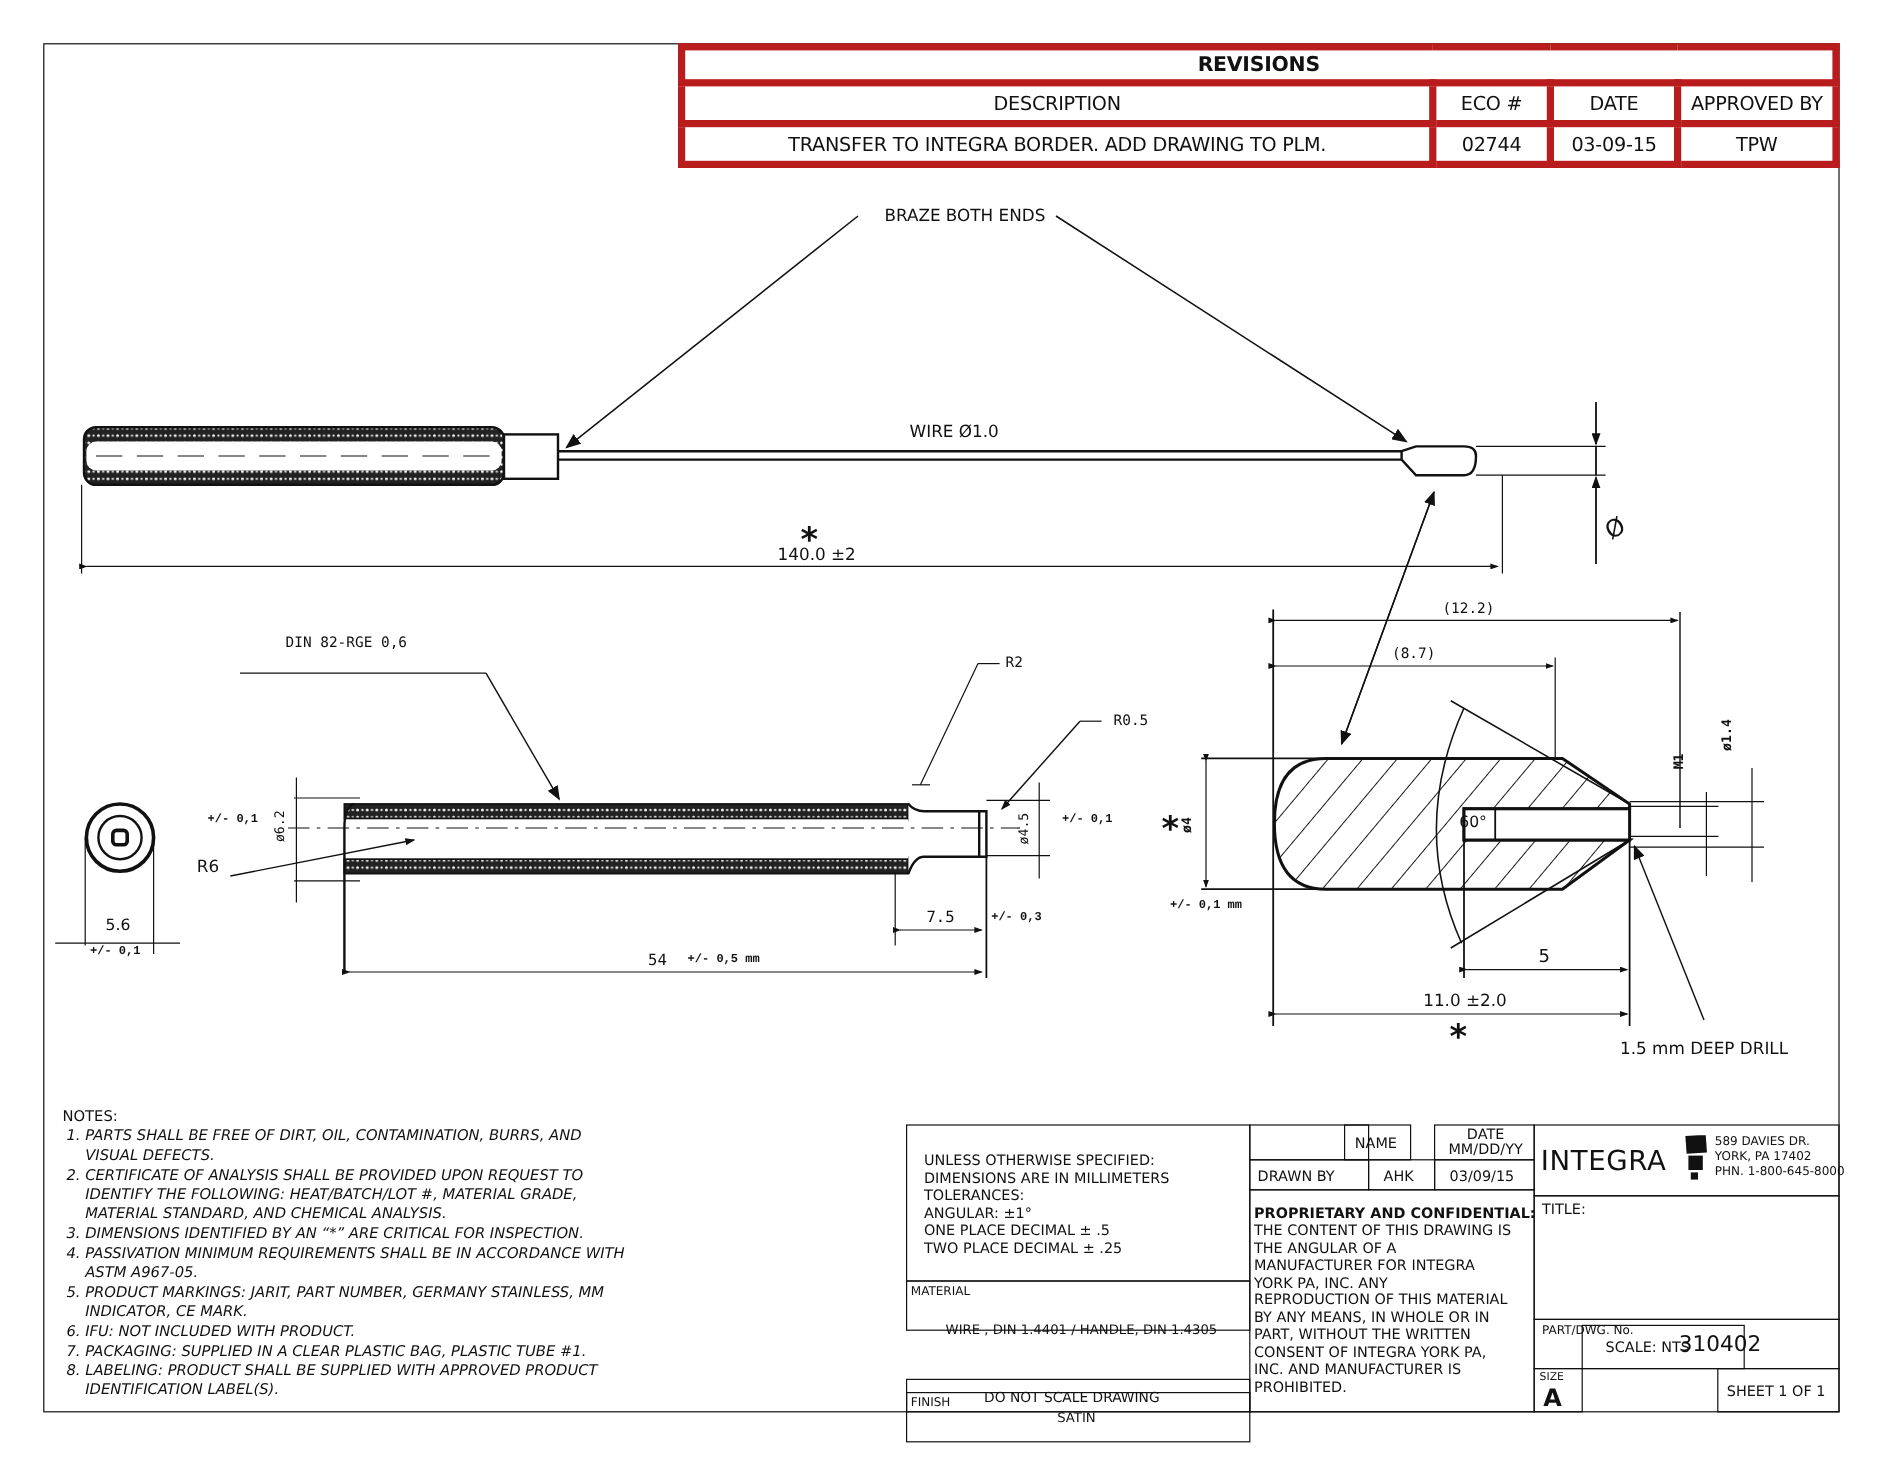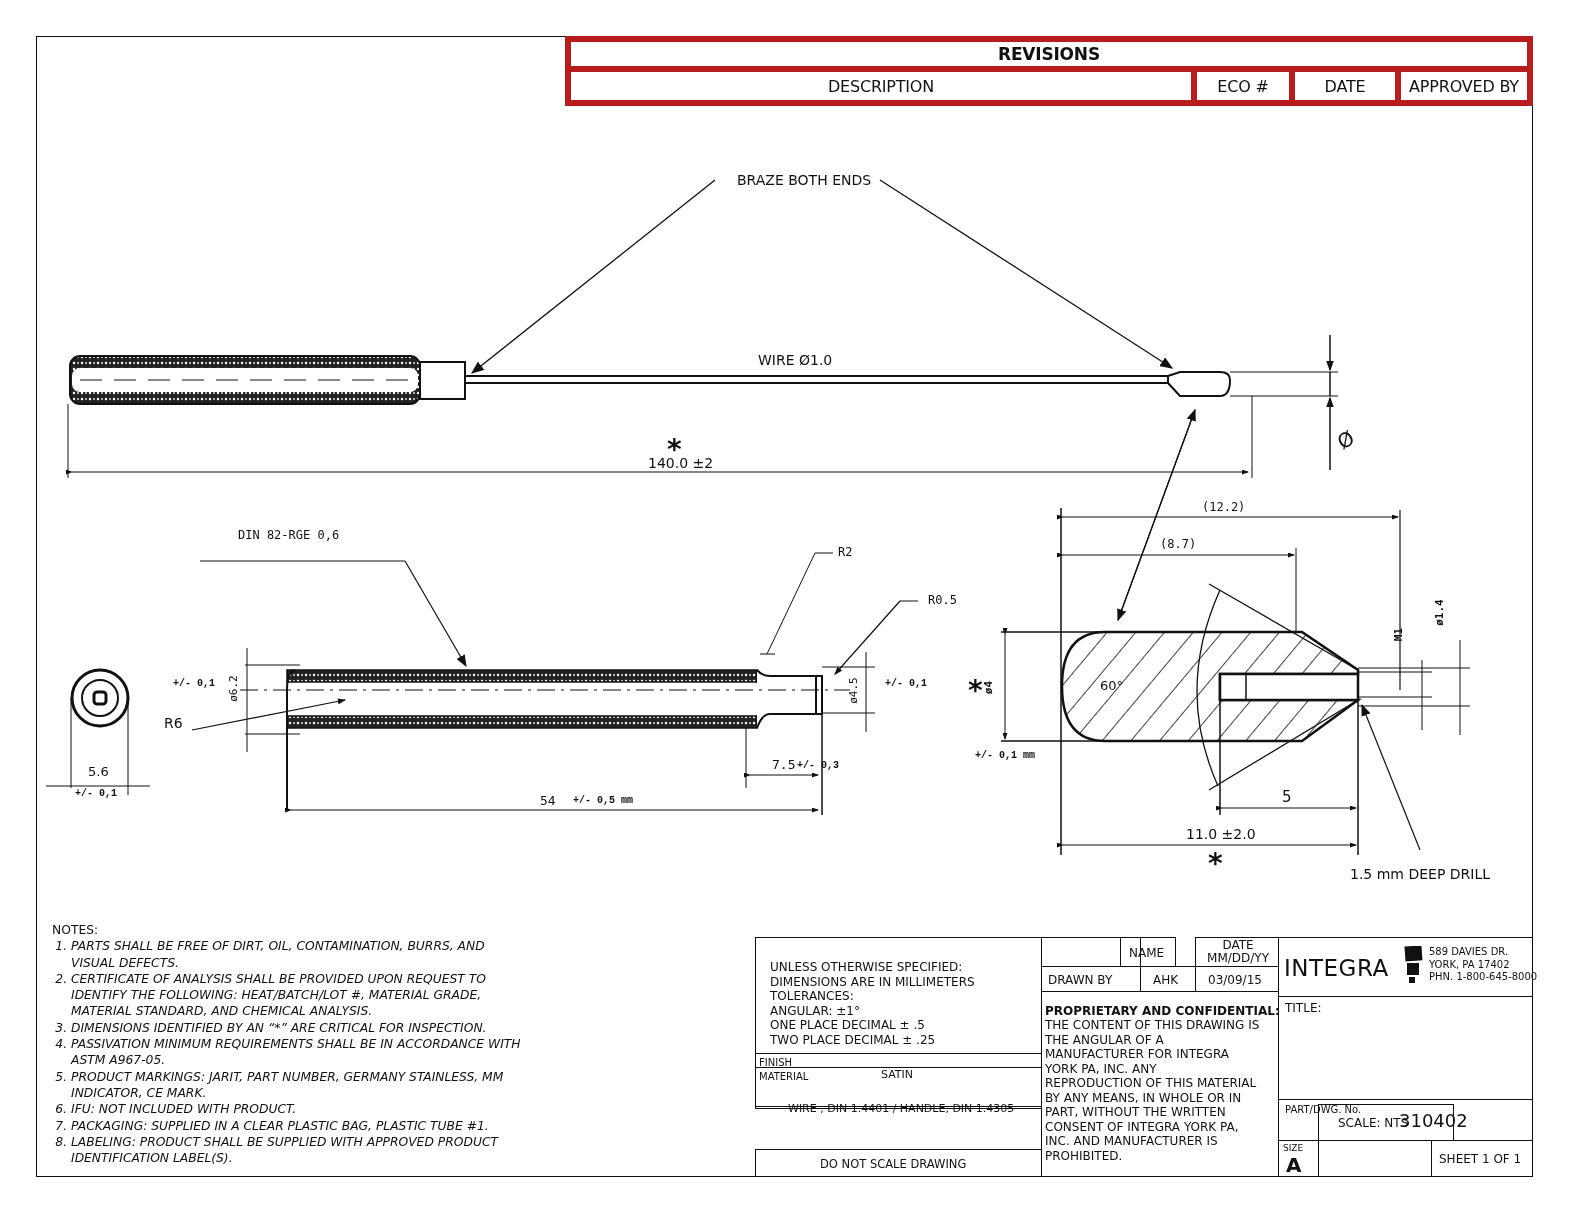--- a/index.html
+++ b/index.html
@@ -45,6 +45,12 @@
     <td style="width:100px">DATE</td>
     <td>APPROVED BY</td>
   </tr>
+  <tr>
+    <td>TRANSFER TO INTEGRA BORDER. ADD DRAWING TO PLM.</td>
+    <td>02744</td>
+    <td>03-09-15</td>
+    <td>TPW</td>
+  </tr>
 </tbody>
   </table>
 

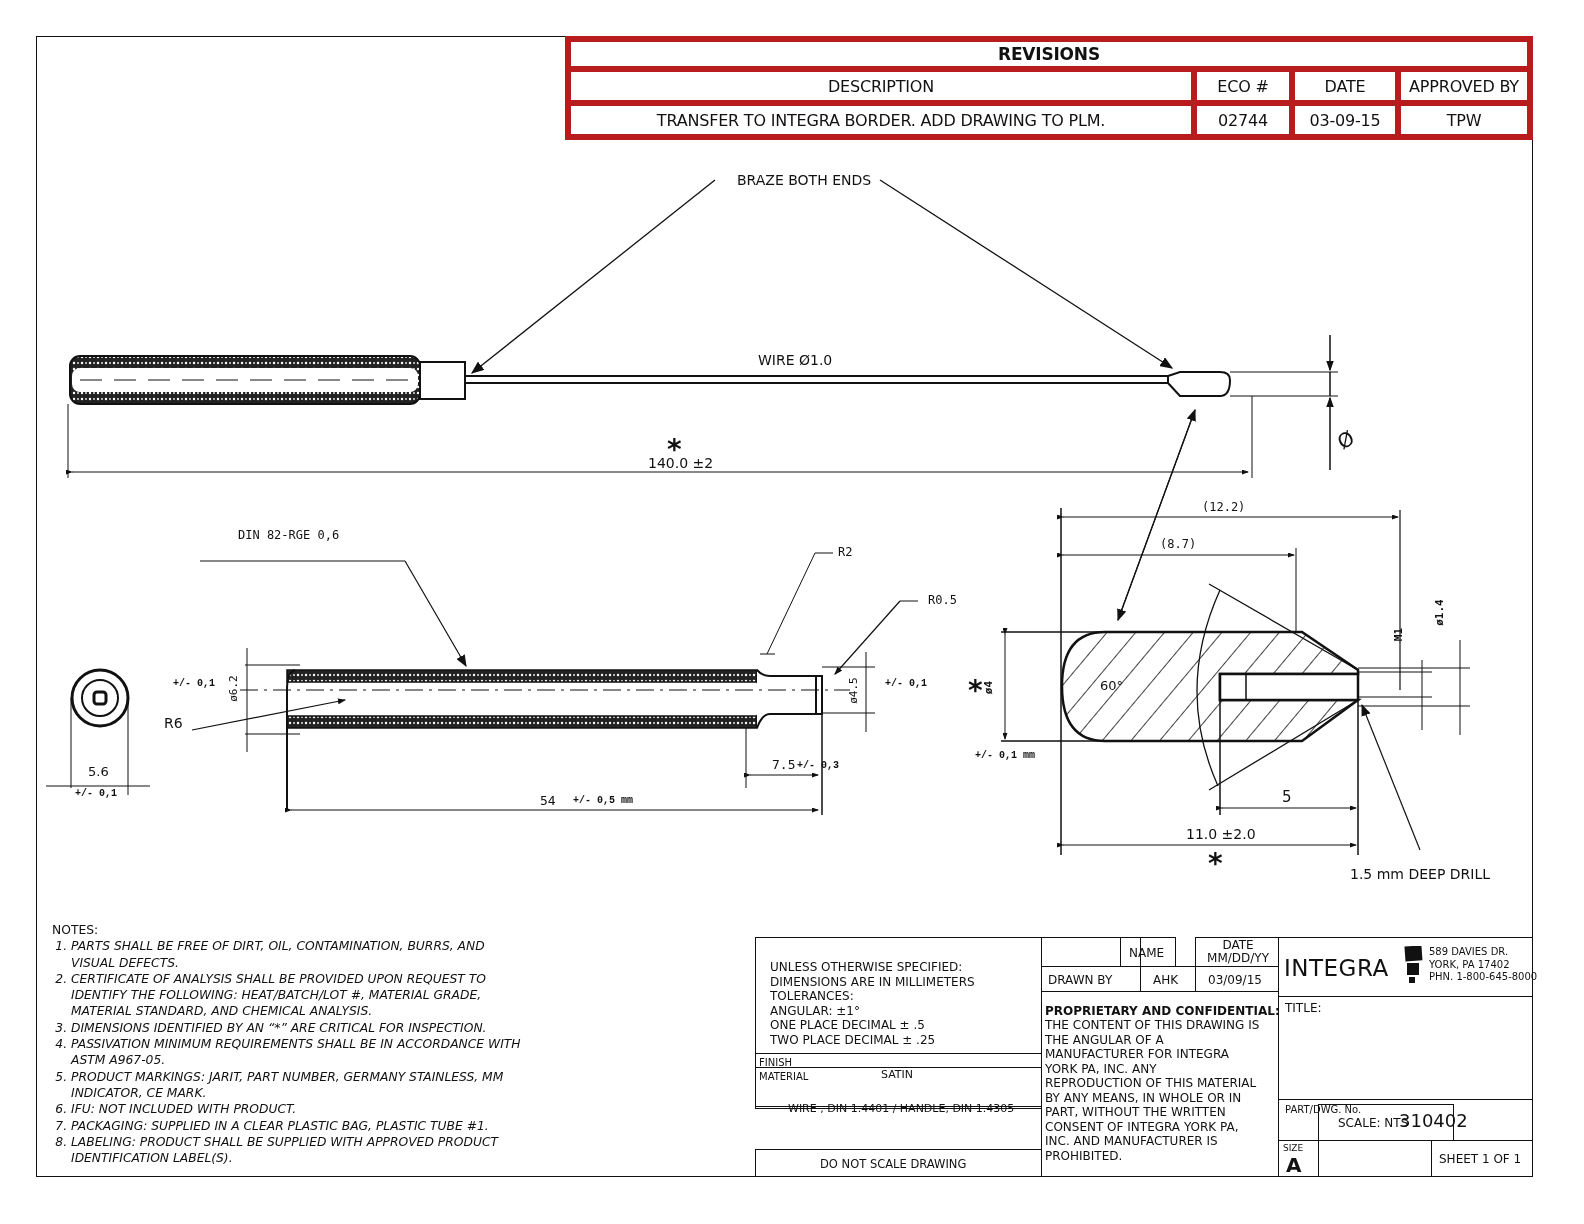--- a/index.html
+++ b/index.html
@@ -197,7 +197,7 @@
 <div class="lbl-sm" style="left:975px;top:750px;">+/- 0,1 mm</div>
 <div class="lbl-mono" style="left:1202px;top:500px;font-size:12px;">(12.2)</div>
 <div class="lbl-mono" style="left:1160px;top:537px;font-size:12px;">(8.7)</div>
-<div class="lbl" style="left:1100px;top:678px;font-size:13px;">60°</div>
+<div class="lbl" style="left:1216px;top:678px;font-size:13px;">60°</div>
 <div class="lbl-mono vert" style="left:1392px;top:628px;font-size:11px;font-weight:bold;">M1</div>
 <div class="lbl-mono vert" style="left:1426px;top:606px;font-size:11px;font-weight:bold;">ø1.4</div>
 <div class="lbl" style="left:1282px;top:788px;font-size:15px;">5</div>

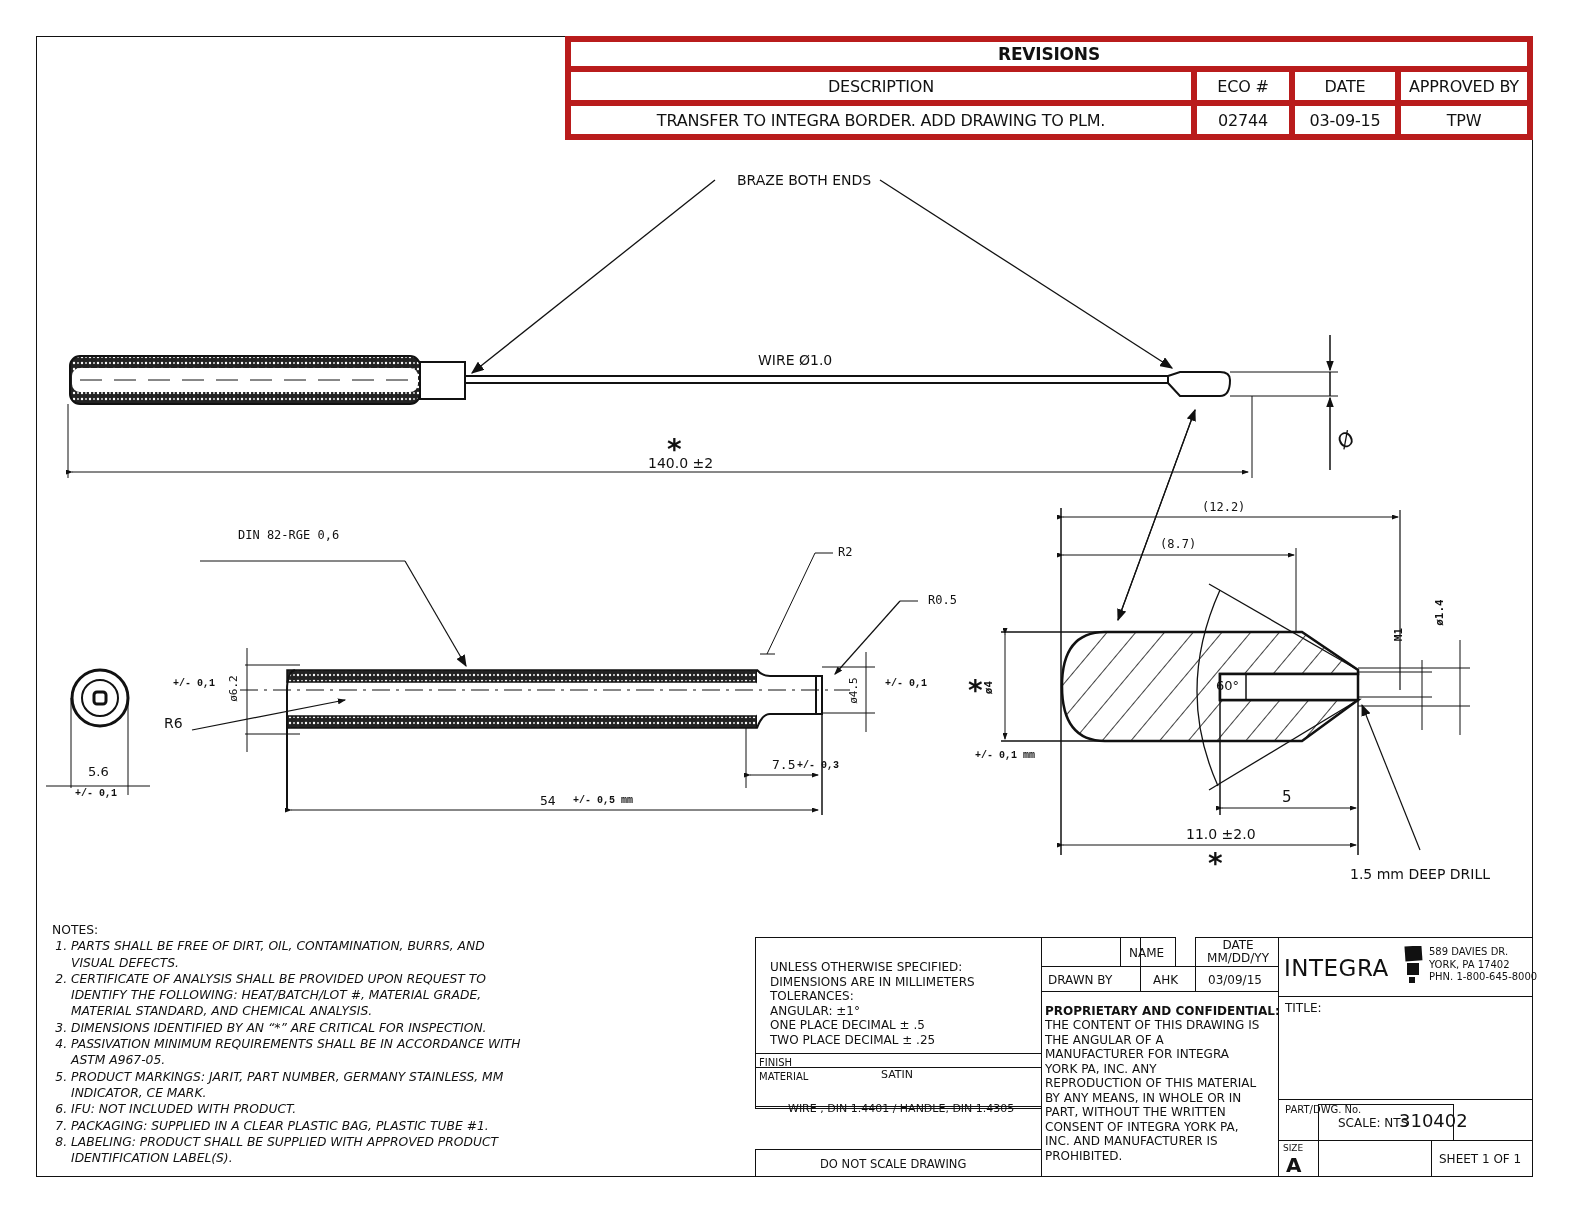--- a/index.html
+++ b/index.html
@@ -188,7 +188,7 @@
 <div class="lbl-mono vert" style="left:840px;top:684px;font-size:11px;">ø4.5</div>
 <div class="lbl-sm" style="left:885px;top:678px;">+/- 0,1</div>
 <div class="lbl-mono" style="left:772px;top:757px;font-size:13px;">7.5</div>
-<div class="lbl-sm" style="left:797px;top:760px;text-align:center;">+/- 0,3</div>
+<div class="lbl-sm" style="left:826px;top:760px;text-align:center;">+/- 0,3</div>
 <div class="lbl-mono" style="left:540px;top:793px;font-size:13px;">54</div>
 <div class="lbl-sm" style="left:573px;top:795px;">+/- 0,5 mm</div>
 

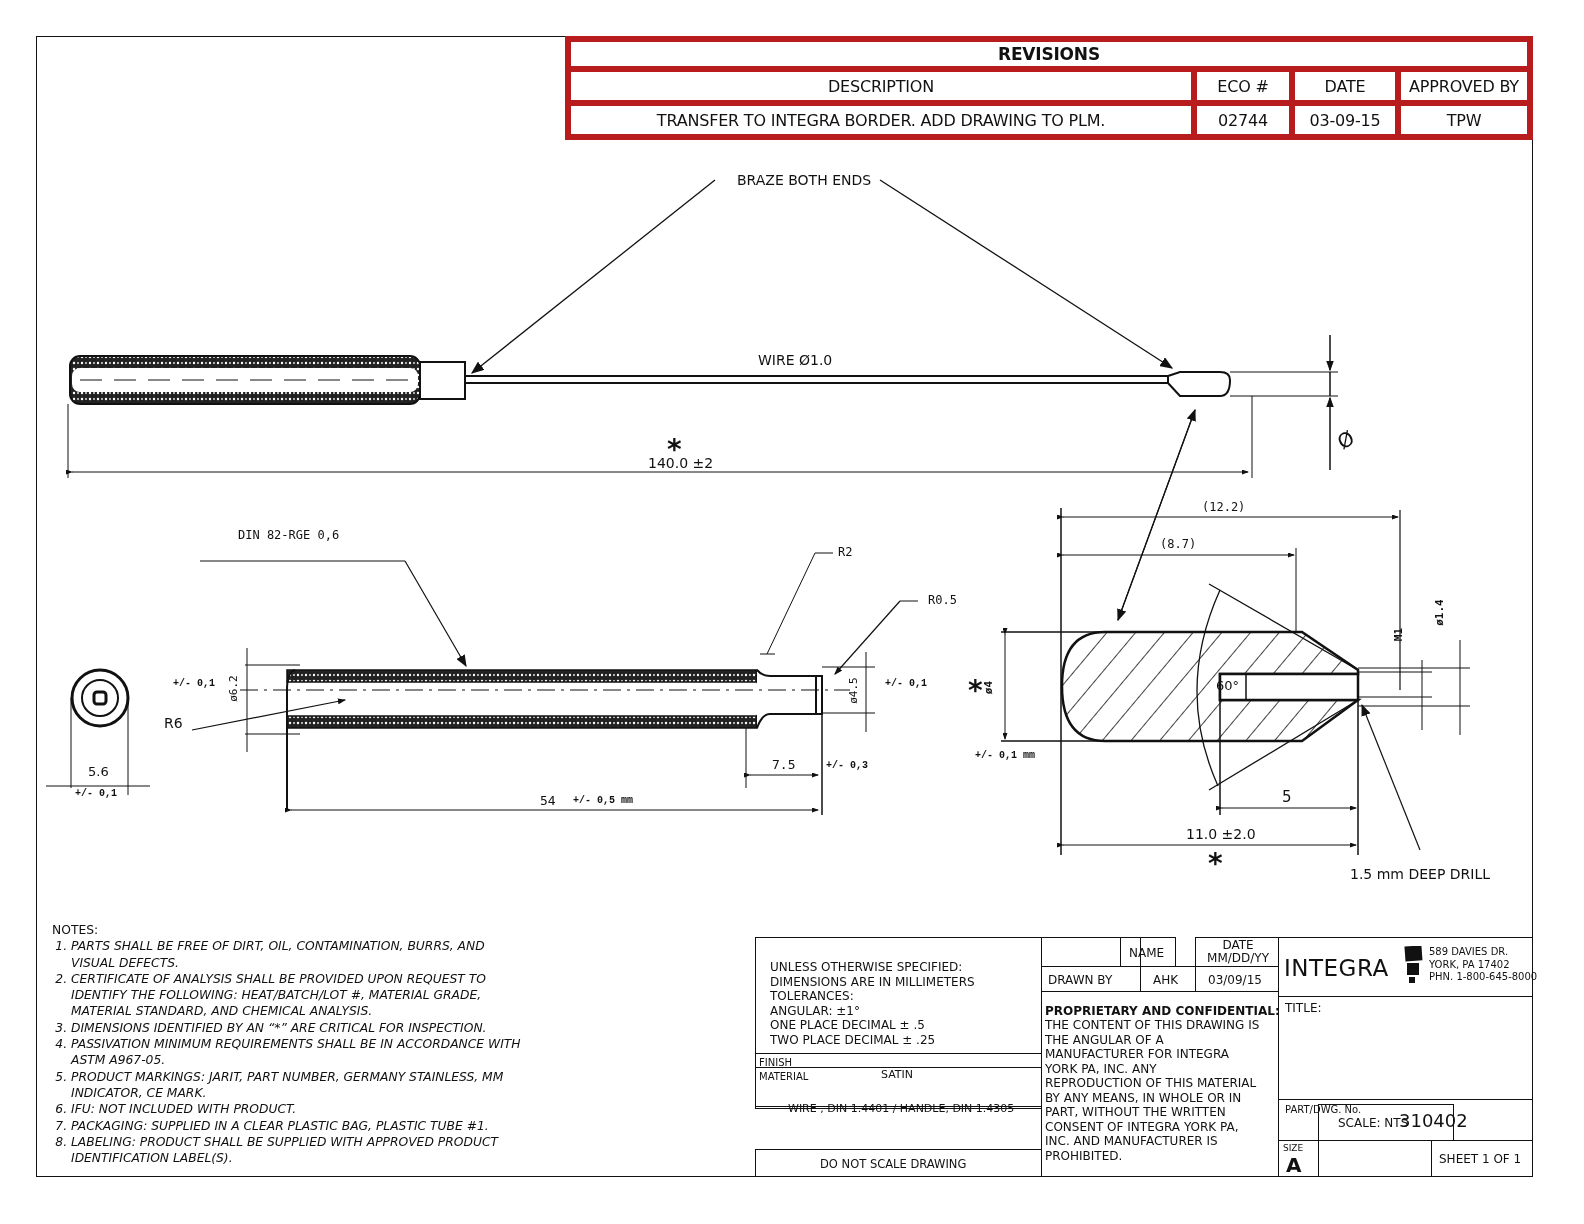--- a/index.html
+++ b/index.html
@@ -235,7 +235,7 @@
     <div class="tb-text tiny" style="left:3px;top:2px;">MATERIAL</div>
     <div class="tb-text" style="left:32px;top:16px;font-size:11px;margin-top:18px;">WIRE , DIN 1.4401 / HANDLE, DIN 1.4305</div>
   </div>
-  <div class="tb" style="left:755px;top:1053px;width:287px;height:54px;">
+  <div class="tb" style="left:755px;top:1160px;width:287px;height:42px;">
     <div class="tb-text tiny" style="left:3px;top:2px;">FINISH</div>
     <div class="tb-text" style="left:125px;top:14px;font-size:11px;">SATIN</div>
   </div>

